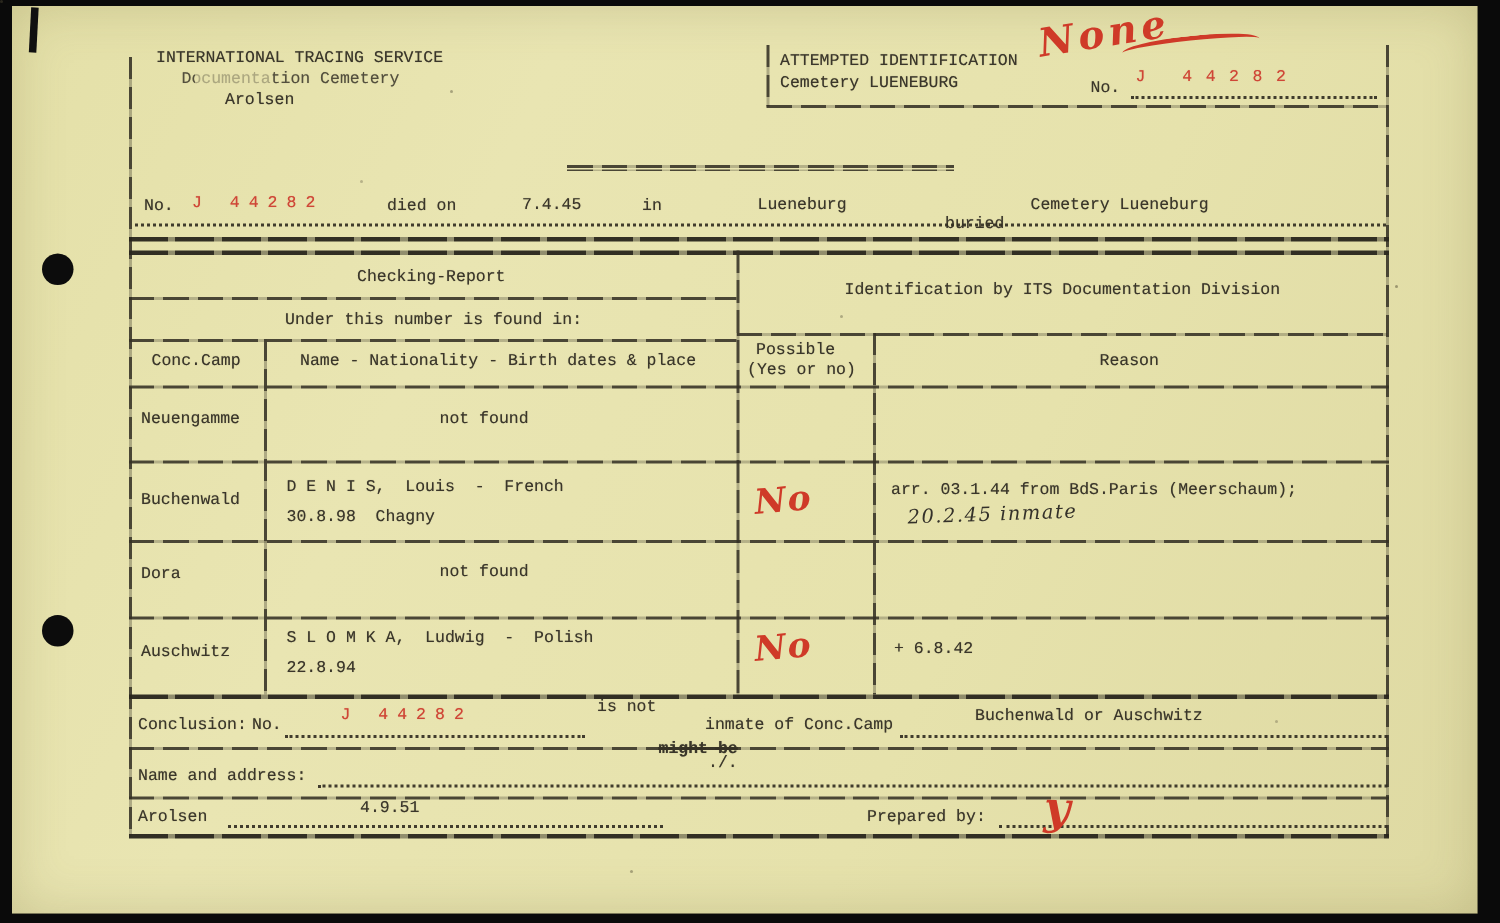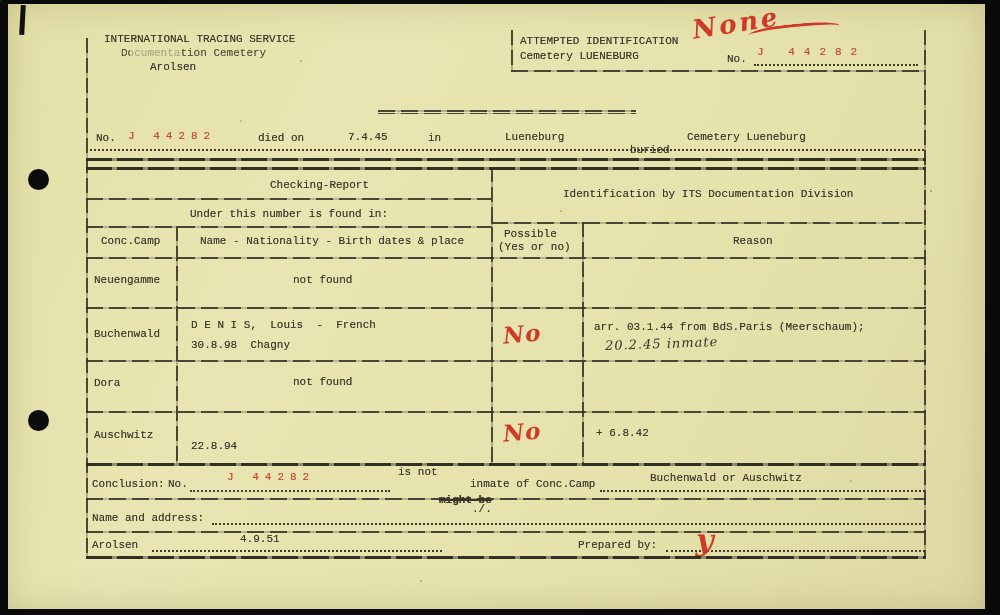--- a/index.html
+++ b/index.html
@@ -93,7 +93,7 @@
   <div class="hline" style="left:86px;top:411px;width:840px;"></div>
   <div class="hline heavy" style="left:86px;top:463px;width:840px;"></div>
 
-  <span class="t" style="left:238px;top:179px;margin-left:32px;">Checking-Report</span>
+  <span class="t" style="left:238px;top:179px;">Checking-Report</span>
   <span class="t" style="left:190px;top:208px;">Under this number is found in:</span>
   <span class="t" style="left:101px;top:235px;">Conc.Camp</span>
   <span class="t" style="left:200px;top:235px;">Name - Nationality - Birth dates &amp; place</span>

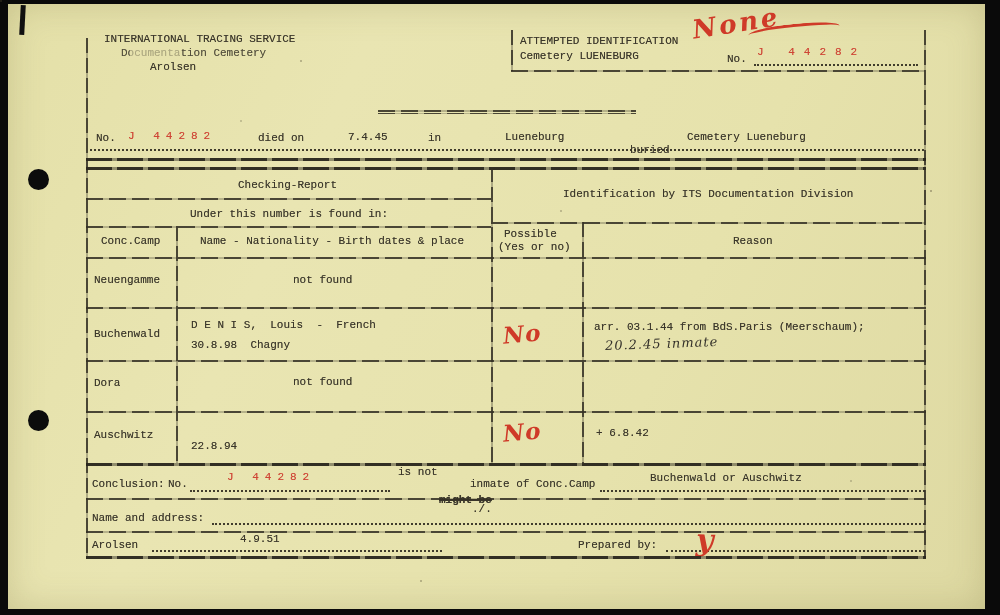--- a/index.html
+++ b/index.html
@@ -116,6 +116,7 @@
   <span class="t" style="left:293px;top:376px;">not found</span>
 
   <span class="t" style="left:94px;top:429px;">Auschwitz</span>
+  <span class="t" style="left:191px;top:420px;">S L O M K A,  Ludwig  -  Polish</span>
   <span class="t" style="left:191px;top:440px;">22.8.94</span>
   <span class="hw hw-no" style="left:503px;top:418px;">No</span>
   <span class="t" style="left:596px;top:427px;">+ 6.8.42</span>

